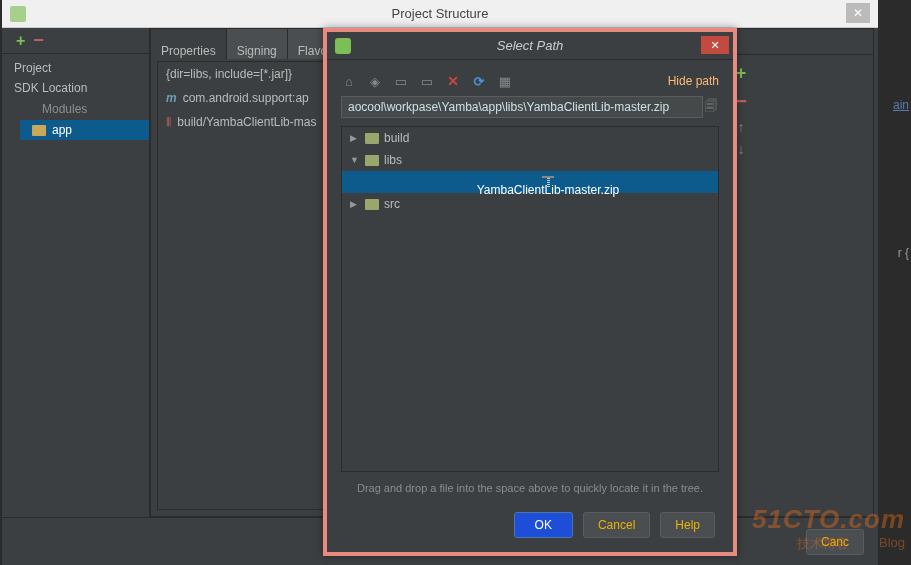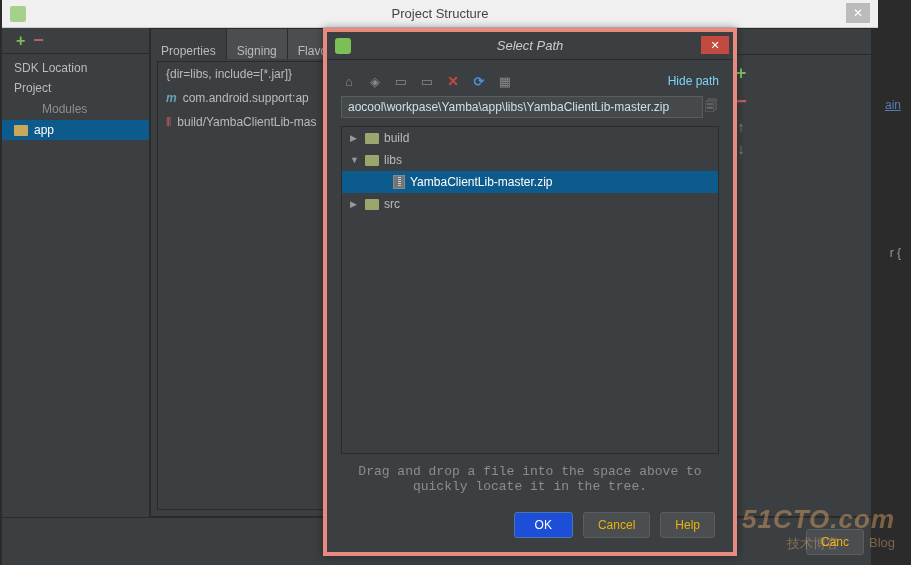--- a/index.html
+++ b/index.html
@@ -104,8 +104,8 @@
           <span class="minus">−</span>
         </div>
         <div class="ps-left-list">
+          <div class="ps-left-item">Project</div>
           <div class="ps-left-item">SDK Location</div>
-          <div class="ps-left-item">Project</div>
           <div class="ps-left-header">Modules</div>
           <div class="ps-left-item sel">
             <span class="folder-y"></span>

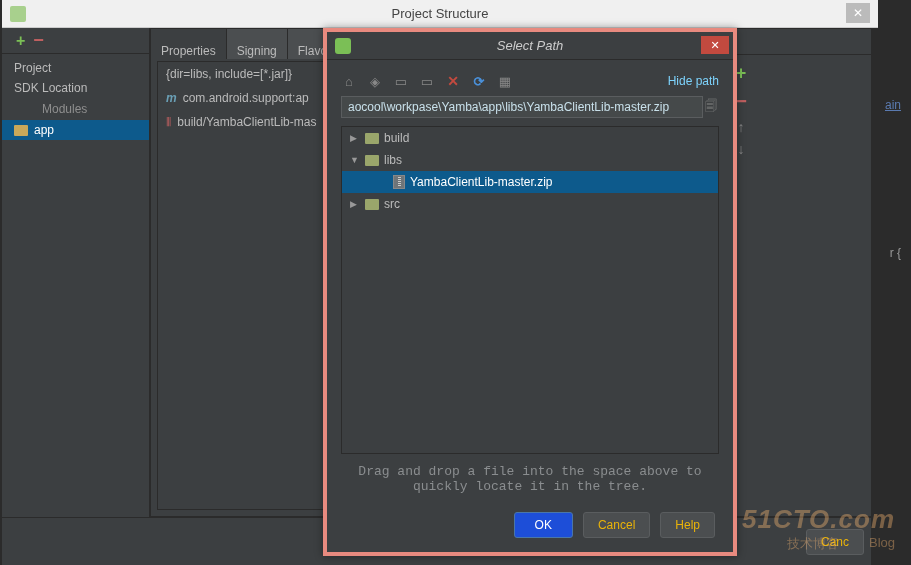--- a/index.html
+++ b/index.html
@@ -62,7 +62,7 @@
   .tb-icon { width:16px; height:16px; display:flex; align-items:center; justify-content:center; color:#888; cursor:pointer; font-size:13px; }
   .tb-icon.red { color:#c24a3f; font-weight:bold; font-size:14px; }
   .tb-icon.blue { color:#4a90d9; font-weight:bold; }
-  .sp-hide { margin-left:auto; color:#7dd3fc; cursor:pointer; }
+  .sp-hide { margin-left:auto; color:#fdba74; cursor:pointer; }
 
   .sp-path { margin-top:4px; display:flex; align-items:center; gap:0; }
   .sp-path input { flex:1; background:#45494a; border:1px solid #5a5d5f; color:#c8e0ea; padding:3px 6px; font-size:12px; height:22px; }

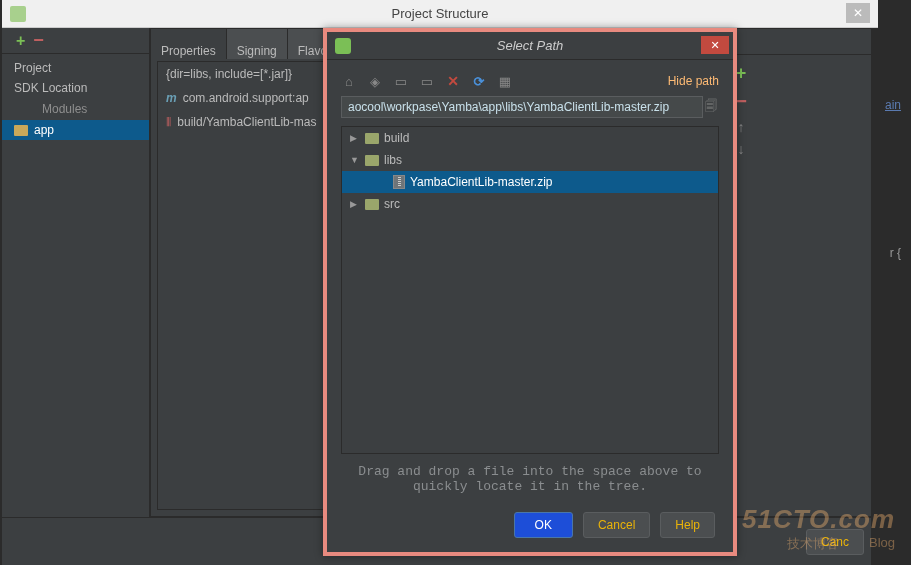--- a/index.html
+++ b/index.html
@@ -46,7 +46,7 @@
   .btn { background:#4b4e50; color:#eab308; border:1px solid #5a5d5f; padding:5px 14px; border-radius:3px; font-size:12px; cursor:pointer; }
 
   
-  .editor-strip { position:absolute; right:8px; top:28px; width:32px; height:537px; background:#2b2b2b; color:#999; }
+  .editor-strip { position:absolute; right:0; top:28px; width:32px; height:537px; background:#2b2b2b; color:#999; }
   .editor-strip .ain { position:absolute; top:70px; right:2px; color:#5a7ab0; text-decoration:underline; }
   .editor-strip .br { position:absolute; top:218px; right:2px; }
 

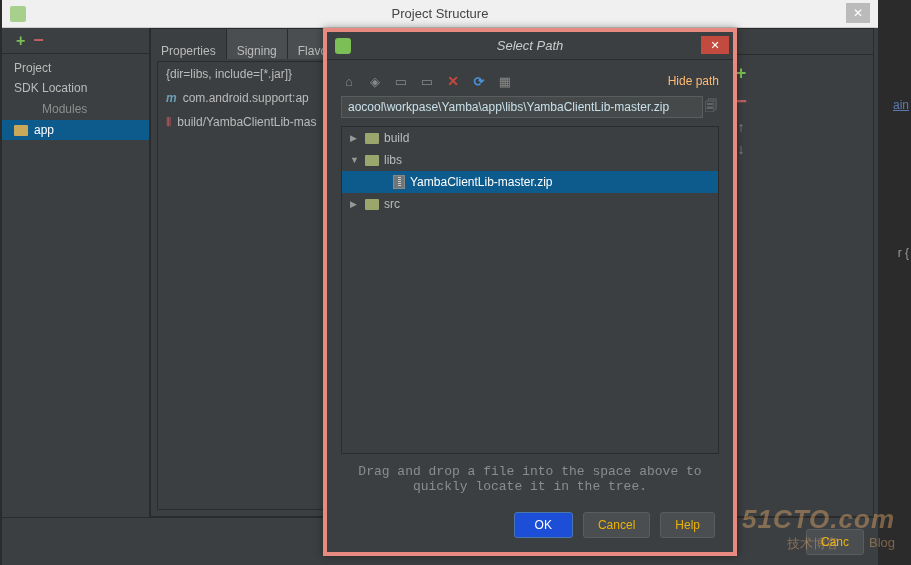--- a/index.html
+++ b/index.html
@@ -21,7 +21,7 @@
   .ps-left-list { padding:4px 0; }
   .ps-left-item { padding:3px 12px; color:#bbb; cursor:pointer; }
   .ps-left-header { padding:4px 12px 4px 40px; color:#8e8e8e; font-weight:normal; }
-  .ps-left-item.sel { background:#0d5a8c; color:#fff; display:flex; align-items:center; gap:6px; }
+  .ps-left-item.sel { background:#0d5a8c; color:#fff; display:flex; align-items:center; gap:6px;margin-left:18px; }
   .folder-y { width:14px; height:11px; background:#c9a85a; border-radius:1px; display:inline-block; }
 
   .ps-right { flex:1; display:flex; flex-direction:column; border:1px solid #2b2b2b; margin:0 4px 0 0; background:#3c3f41; }

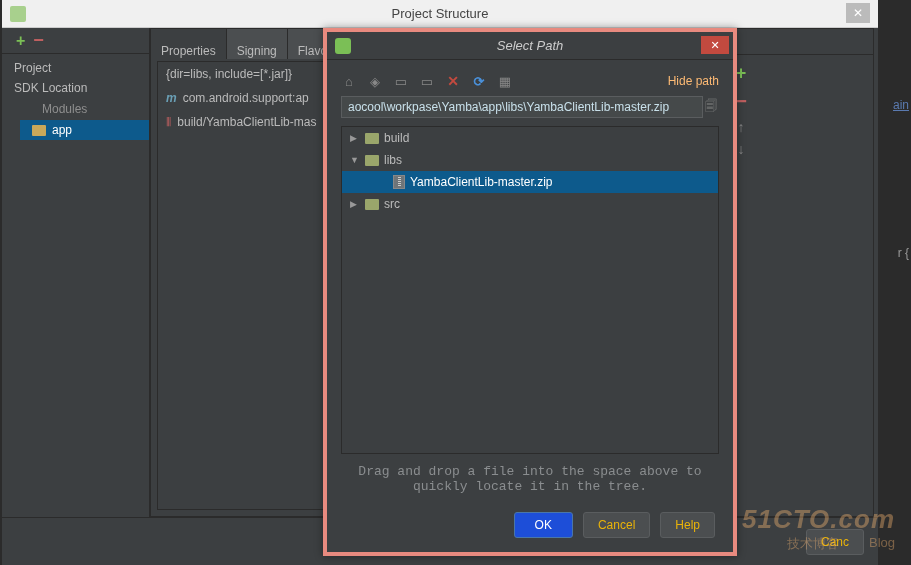--- a/index.html
+++ b/index.html
@@ -71,7 +71,7 @@
   .sp-tree { margin-top:8px; flex:1; background:#3c3f41; border:1px solid #2b2b2b; overflow:auto; }
   .tree-row { display:flex; align-items:center; height:22px; padding-left:8px; gap:5px; color:#bbb; cursor:pointer; }
   .tree-row .arrw { width:10px; color:#999; font-size:9px; }
-  .tree-row.sel { background:#0d5a8c; color:#fff; }
+  .tree-row.sel { background:#0d5a8c; color:#fff;flex-direction:column; }
   .tree-row.lvl1 { padding-left:8px; }
   .tree-row.lvl2 { padding-left:36px; }
   .folder-g { width:14px; height:11px; background:#9aa66b; border-radius:1px; display:inline-block; }

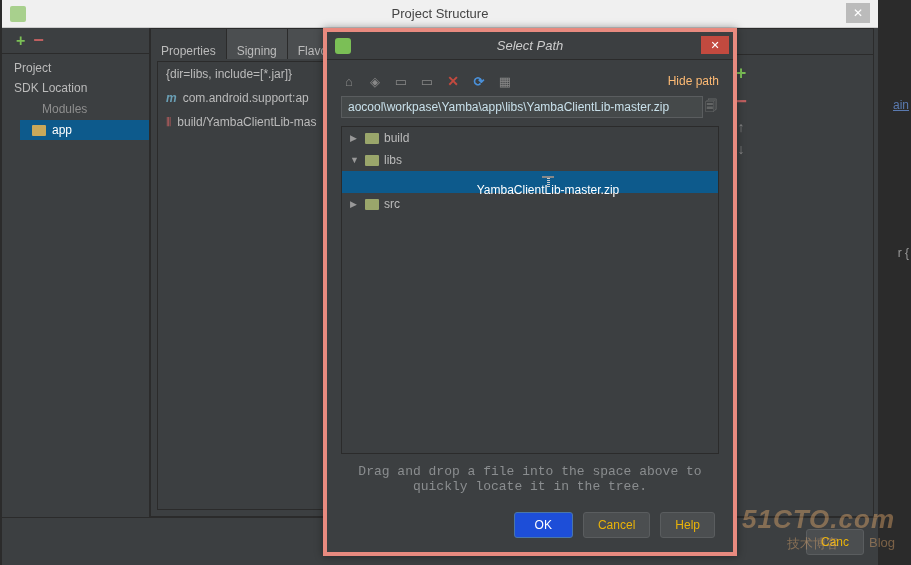--- a/index.html
+++ b/index.html
@@ -78,7 +78,7 @@
   .zip-i { width:12px; height:14px; background:#6f7579; border:1px solid #888; display:inline-block; position:relative; }
   .zip-i::after { content:""; position:absolute; left:4px; top:1px; width:3px; height:10px; background:repeating-linear-gradient(#ccc 0 1px, transparent 1px 2px); }
 
-  .sp-hint { text-align:center; color:#8a8d8f; font-size:13px; padding:10px 4px;font-family:Liberation Mono, monospace; }
+  .sp-hint { text-align:center; color:#8a8d8f; font-size:11px; padding:10px 4px; }
   .sp-footer { display:flex; justify-content:flex-end; gap:10px; padding:8px 4px 14px 4px; }
   .btn.primary { background:#1d4ed8; border-color:#4a76a8; color:#fff; padding:5px 20px; }
 

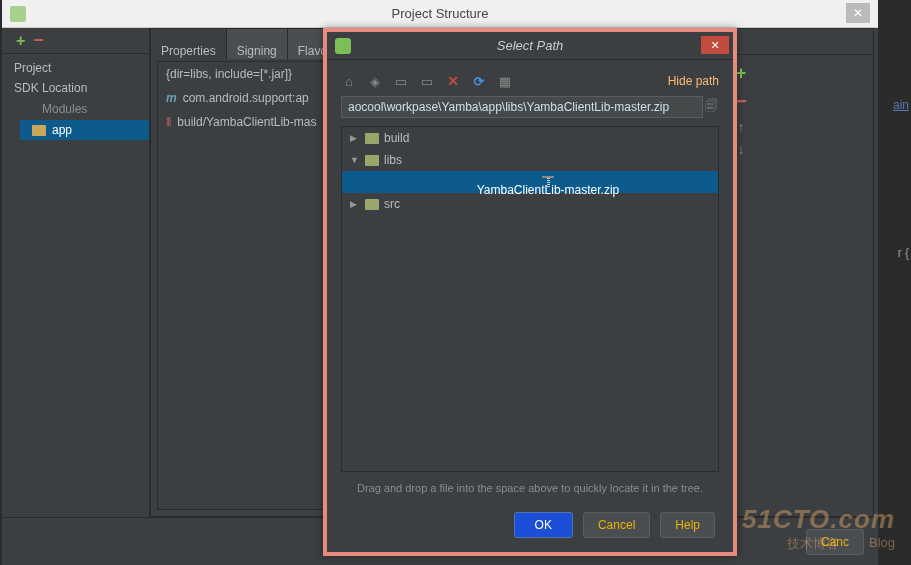--- a/index.html
+++ b/index.html
@@ -83,7 +83,7 @@
   .btn.primary { background:#1d4ed8; border-color:#4a76a8; color:#fff; padding:5px 20px; }
 
   
-  .wm { position:absolute; right:16px; bottom:12px; color:#fdba74; opacity:.38; font-family:Georgia, serif; text-align:right; pointer-events:none; }
+  .wm { position:absolute; right:6px; bottom:12px; color:#f97316; opacity:.38; font-family:Georgia, serif; text-align:right; pointer-events:none; }
   .wm .big { font-size:26px; font-style:italic; font-weight:bold; letter-spacing:1px; }
   .wm .sub { font-size:13px; display:flex; gap:30px; justify-content:flex-end; }
 </style>

